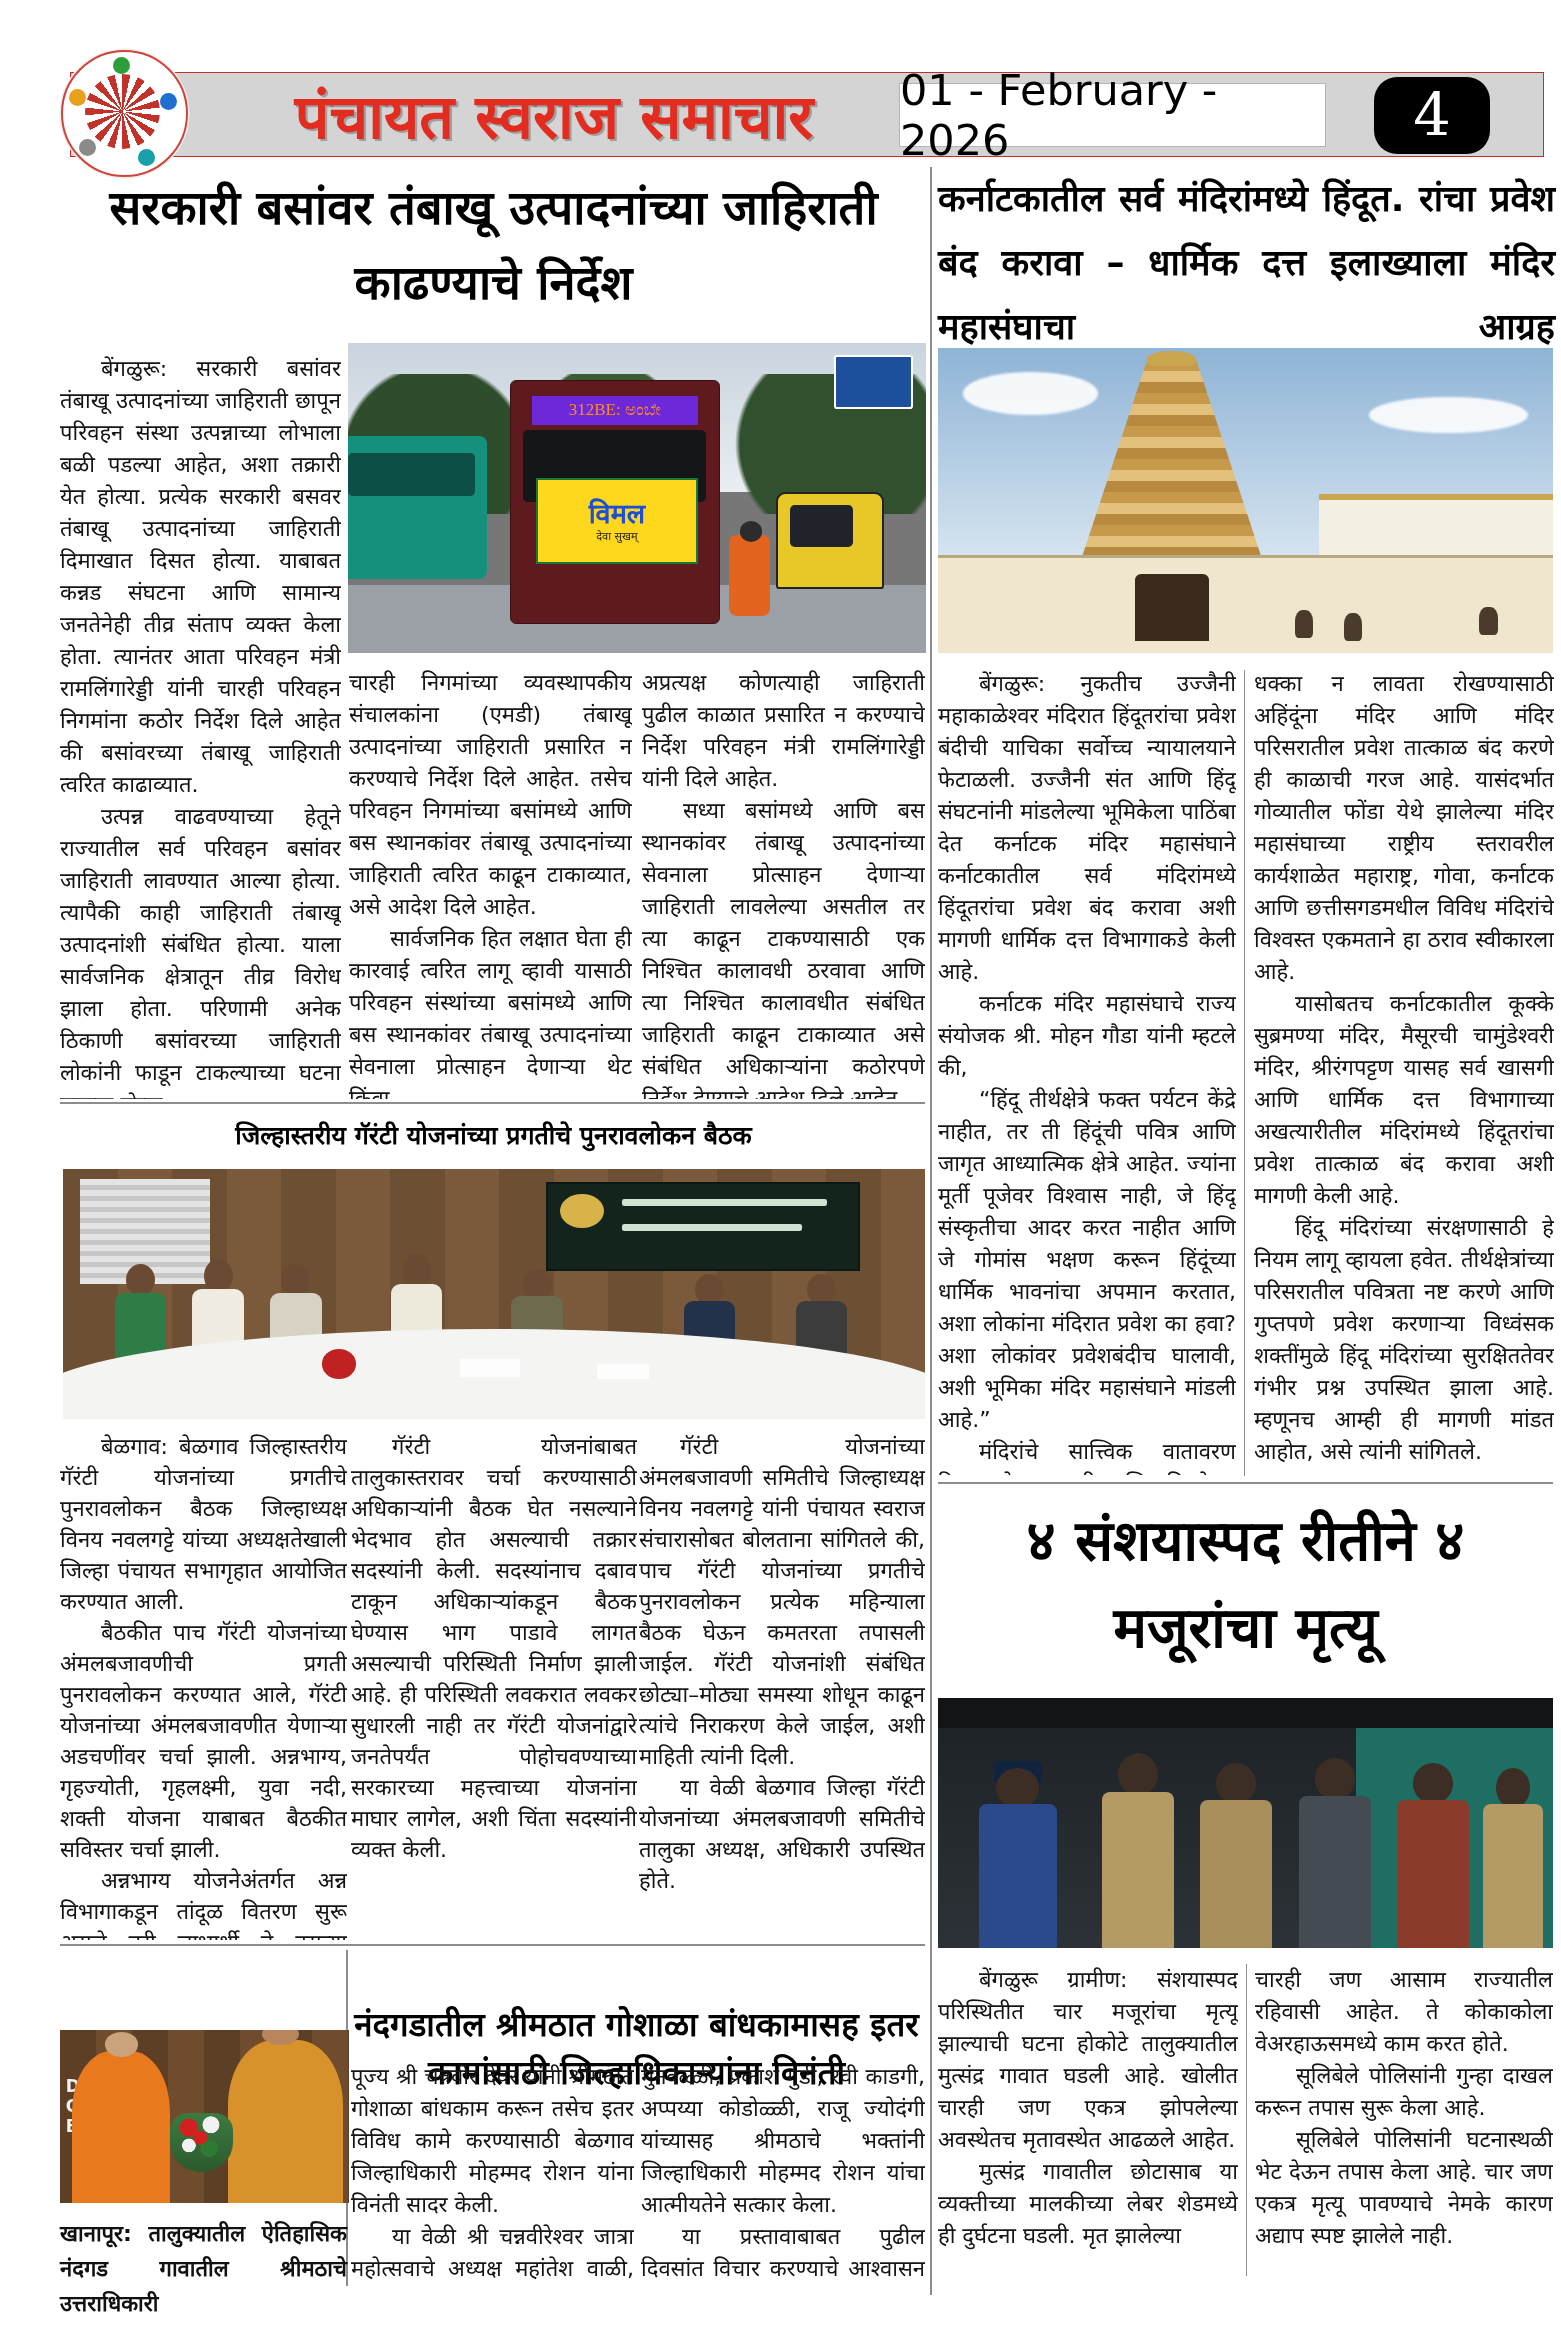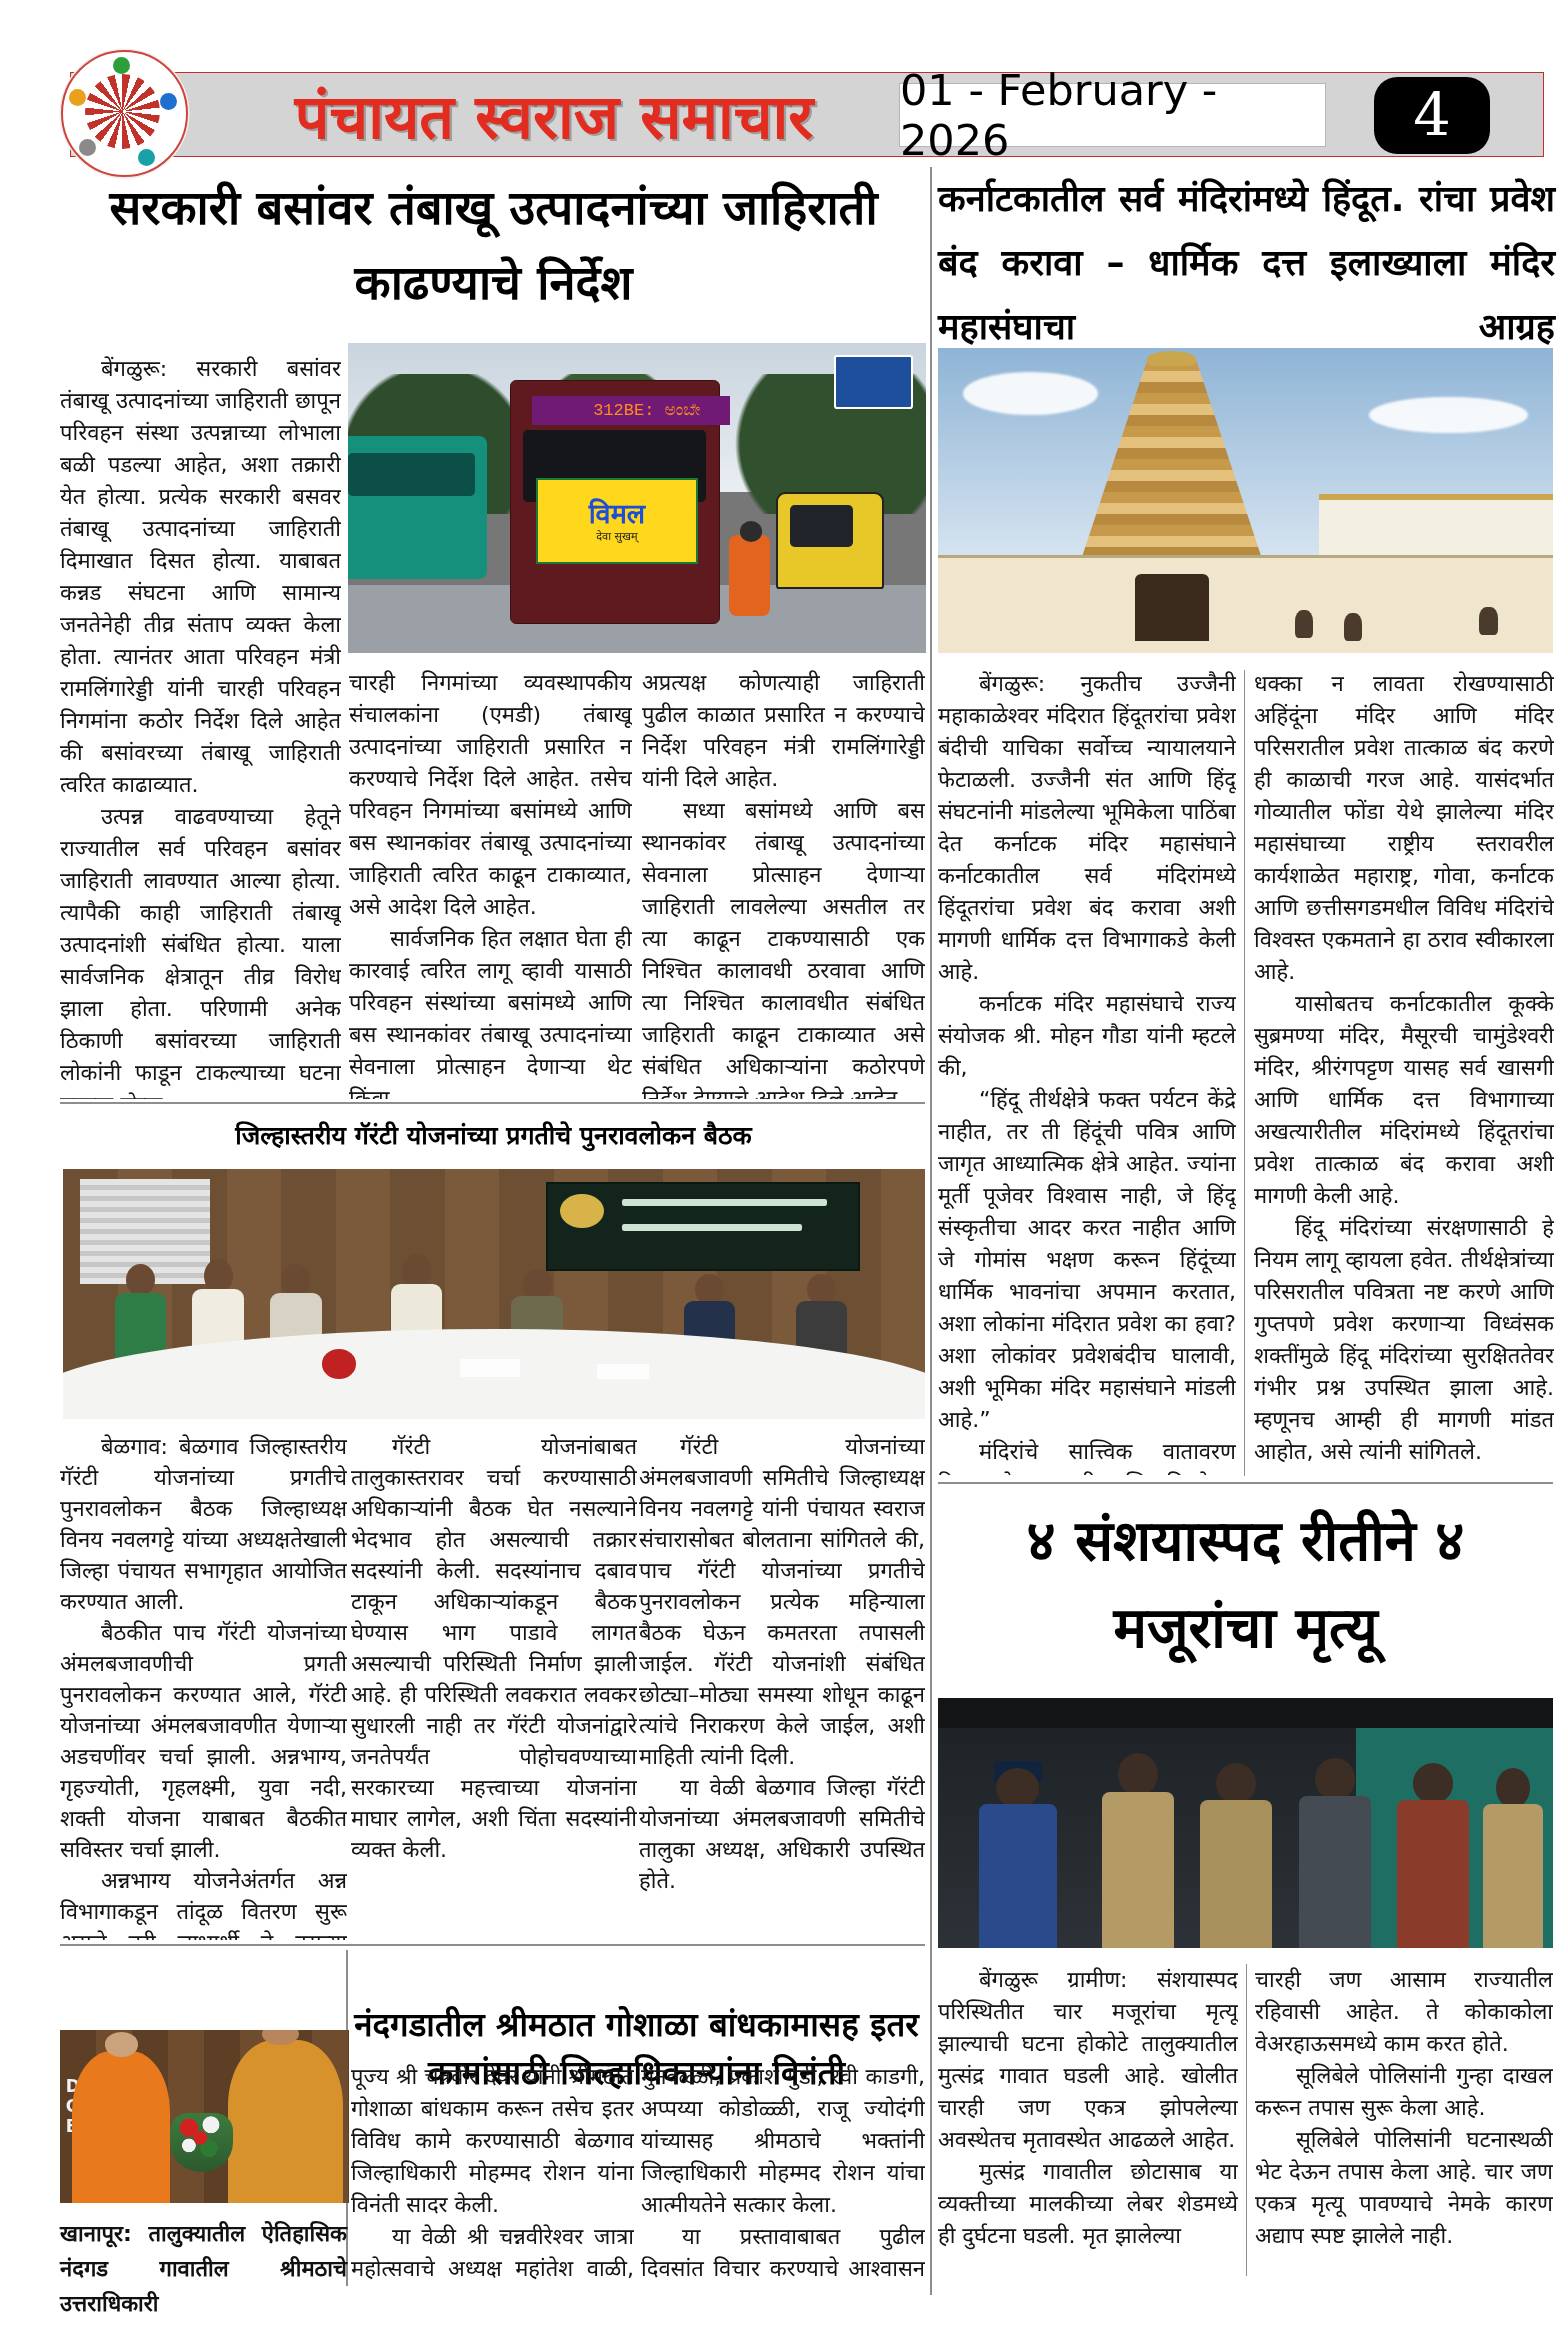--- a/index.html
+++ b/index.html
@@ -49,8 +49,8 @@
   .bp-busgreen-win{left:8%;top:12%;width:84%;height:30%;background:#0c4f46;border-radius:4.7px;}
   .bp-busred{left:28%;top:12%;width:36%;height:78%;background:#5f1a1f;border-radius:6.2px;border:1.6px solid #3c1013;}
   .bp-busred-glass{left:6%;top:4%;width:88%;height:30%;background:#15161a;border-radius:4.7px;}
-  .bp-led{left:10%;top:6%;width:80%;height:12%;background:#701a75;color:#ff8c1a;font-size:17px;
-          display:flex;align-items:center;justify-content:center;font-family:Liberation Mono, monospace;padding-left:32px;}
+  .bp-led{left:10%;top:6%;width:80%;height:12%;background:#6d28d9;color:#ff8c1a;font-size:17px;
+          display:flex;align-items:center;justify-content:center;font-family:Liberation Serif, serif;}
   .bp-ad{left:12%;top:40%;width:76%;height:34%;background:#ffd71c;border:2.3px solid #197a35;
          display:flex;flex-direction:column;align-items:center;justify-content:center;}
   .bp-ad-txt{color:#1d4ed8;font-weight:bold;font-size:27px;line-height:28px;font-family:Liberation Serif, serif;}

